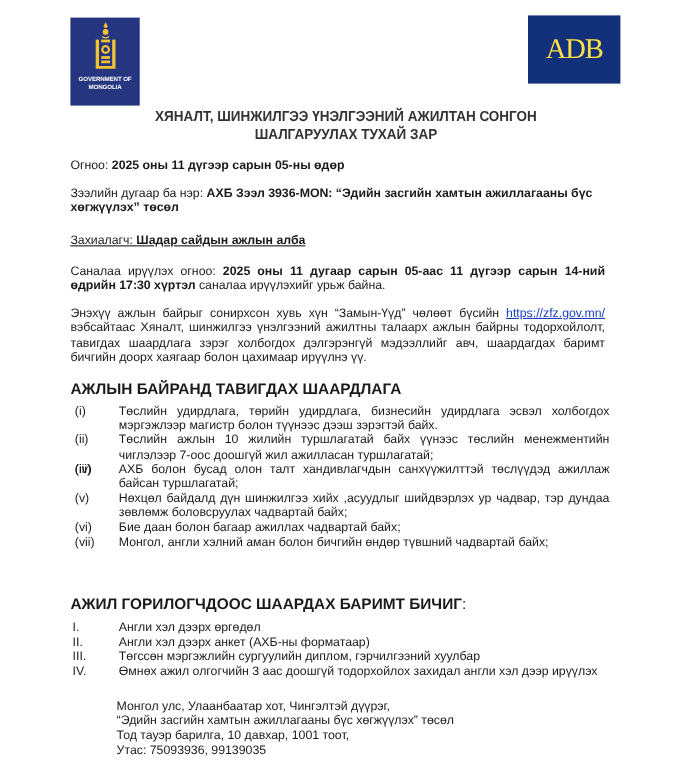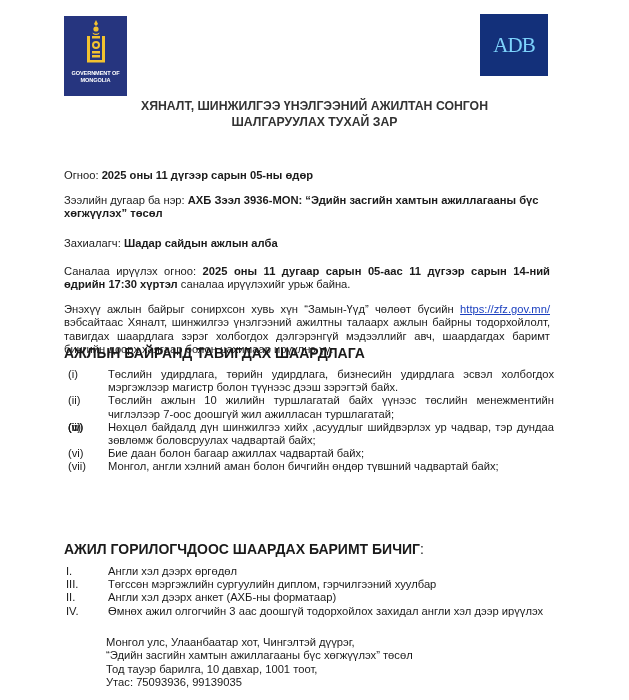--- a/index.html
+++ b/index.html
@@ -21,9 +21,9 @@
       letter-spacing: -0.1px;
     }
     .logo-adb {
-      position: absolute; left: 480px; top: 14px; width: 68px; height: 62px;
-      background: #13307a; color: #7dd3fc;
-      font-family: "Liberation Serif", serif; font-size: 21px;
+      position: absolute; left: 480px; top: 14px; width: 84px; height: 62px;
+      background: #13307a; color: #fde047;
+      font-family: "Liberation Serif", serif; font-size: 26px;
       display: flex; align-items: center; justify-content: center;
       letter-spacing: -1px;
     }

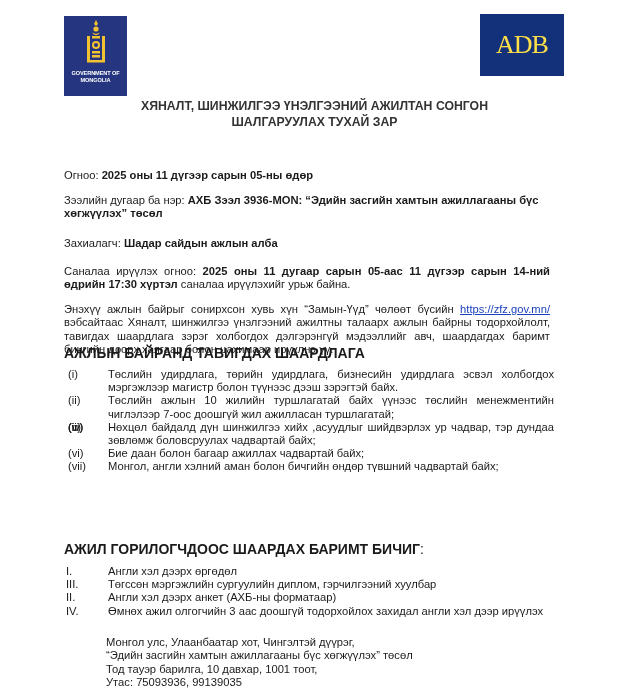--- a/index.html
+++ b/index.html
@@ -32,7 +32,7 @@
       text-align: center; font-weight: bold; font-size: 13.2px; line-height: 16px;
       color: #333333; transform: scaleX(0.93); transform-origin: center;
     }
-    .p { position: absolute; left: 64px; width: 486px; line-height: 13.4px; margin-top: 24px; }
+    .p { position: absolute; left: 64px; width: 486px; line-height: 13.4px; }
     .p b { font-weight: bold; }
     .just { text-align: justify; }
     .lbl { color: #1a1a1a; }

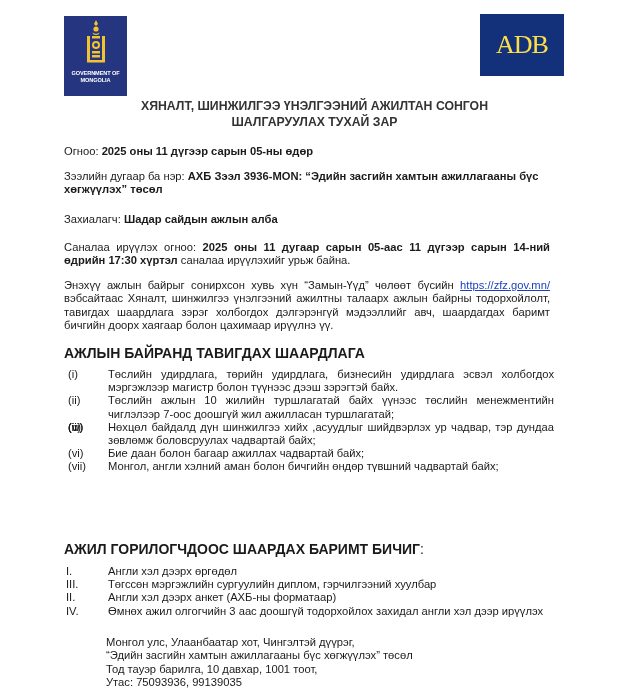--- a/index.html
+++ b/index.html
@@ -86,7 +86,7 @@
   <span class="lbl">Зээлийн дугаар ба нэр: </span><b>АХБ Зээл 3936-MON: “Эдийн засгийн хамтын ажиллагааны бүс хөгжүүлэх” төсөл</b>
 </div>
 
-<div class="p" style="top:213px;">
+<div class="p" style="top:213px;text-decoration:underline;">
   <span class="lbl">Захиалагч: </span><b>Шадар сайдын ажлын алба</b>
 </div>
 

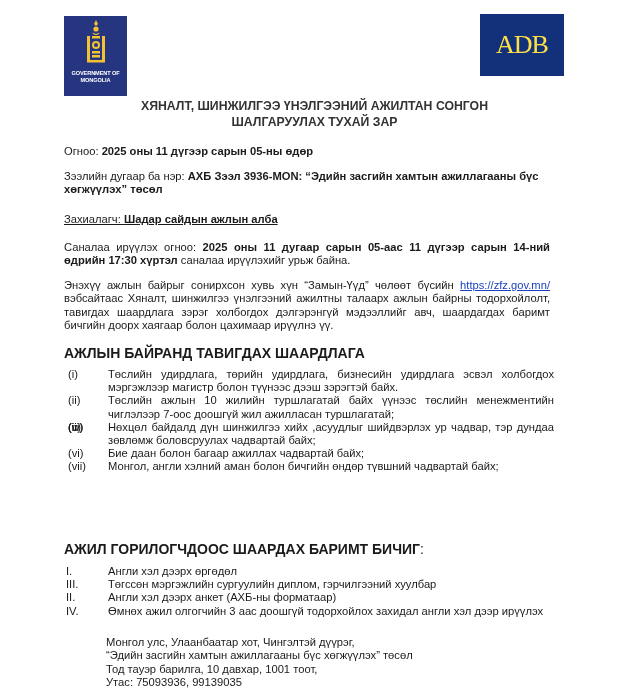--- a/index.html
+++ b/index.html
@@ -103,7 +103,7 @@
   <li><span class="num">(i)</span><span>Төслийн удирдлага, төрийн удирдлага, бизнесийн удирдлага эсвэл холбогдох мэргэжлээр магистр болон түүнээс дээш зэрэгтэй байх.</span></li>
   <li><span class="num">(ii)</span><span>Төслийн ажлын 10 жилийн туршлагатай байх үүнээс төслийн менежментийн чиглэлээр 7-оос доошгүй жил ажилласан туршлагатай;</span></li>
   <li><span class="num">(iii)</span></li>
-  <li><span class="num">(iv)</span></li>
+  <li><span class="num">(iv)</span><span>АХБ болон бусад олон талт хандивлагчдын санхүүжилттэй төслүүдэд ажиллаж байсан туршлагатай;</span></li>
   <li><span class="num">(v)</span><span>Нөхцөл байдалд дүн шинжилгээ хийх ,асуудлыг шийдвэрлэх ур чадвар, тэр дундаа зөвлөмж боловсруулах чадвартай байх;</span></li>
   <li><span class="num">(vi)</span><span>Бие даан болон багаар ажиллах чадвартай байх;</span></li>
   <li><span class="num">(vii)</span><span>Монгол, англи хэлний аман болон бичгийн өндөр түвшний чадвартай байх;</span></li>

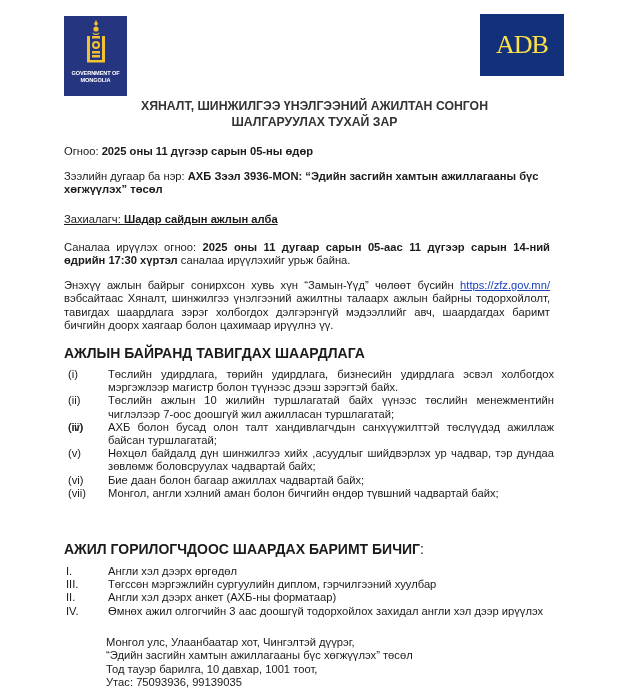--- a/index.html
+++ b/index.html
@@ -112,8 +112,8 @@
 <div class="h" style="top:541px;"><span>АЖИЛ ГОРИЛОГЧДООС ШААРДАХ БАРИМТ БИЧИГ</span><span style="font-weight:normal;">:</span></div>
 <ul class="list list2" style="top:565px; width:520px;">
   <li><span class="num">I.</span><span>Англи хэл дээрх өргөдөл</span></li>
+  <li><span class="num">II.</span><span>Англи хэл дээрх анкет (АХБ-ны форматаар)</span></li>
   <li><span class="num">III.</span><span>Төгссөн мэргэжлийн сургуулийн диплом, гэрчилгээний хуулбар</span></li>
-  <li><span class="num">II.</span><span>Англи хэл дээрх анкет (АХБ-ны форматаар)</span></li>
   <li><span class="num">IV.</span><span>Өмнөх ажил олгогчийн 3 аас доошгүй тодорхойлох захидал англи хэл дээр ирүүлэх</span></li>
 </ul>
 

